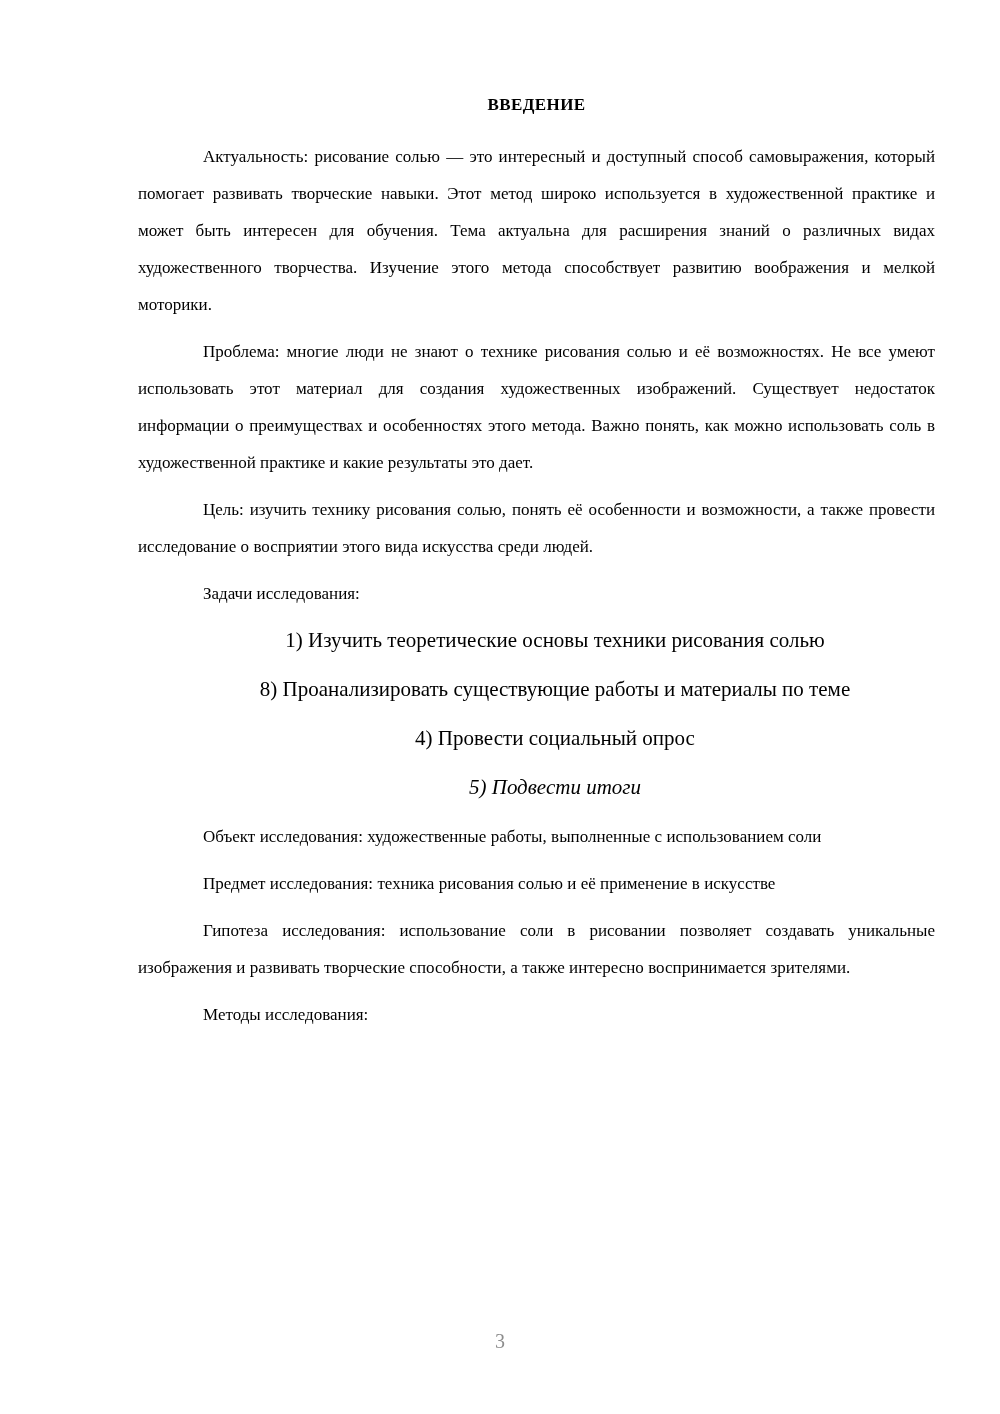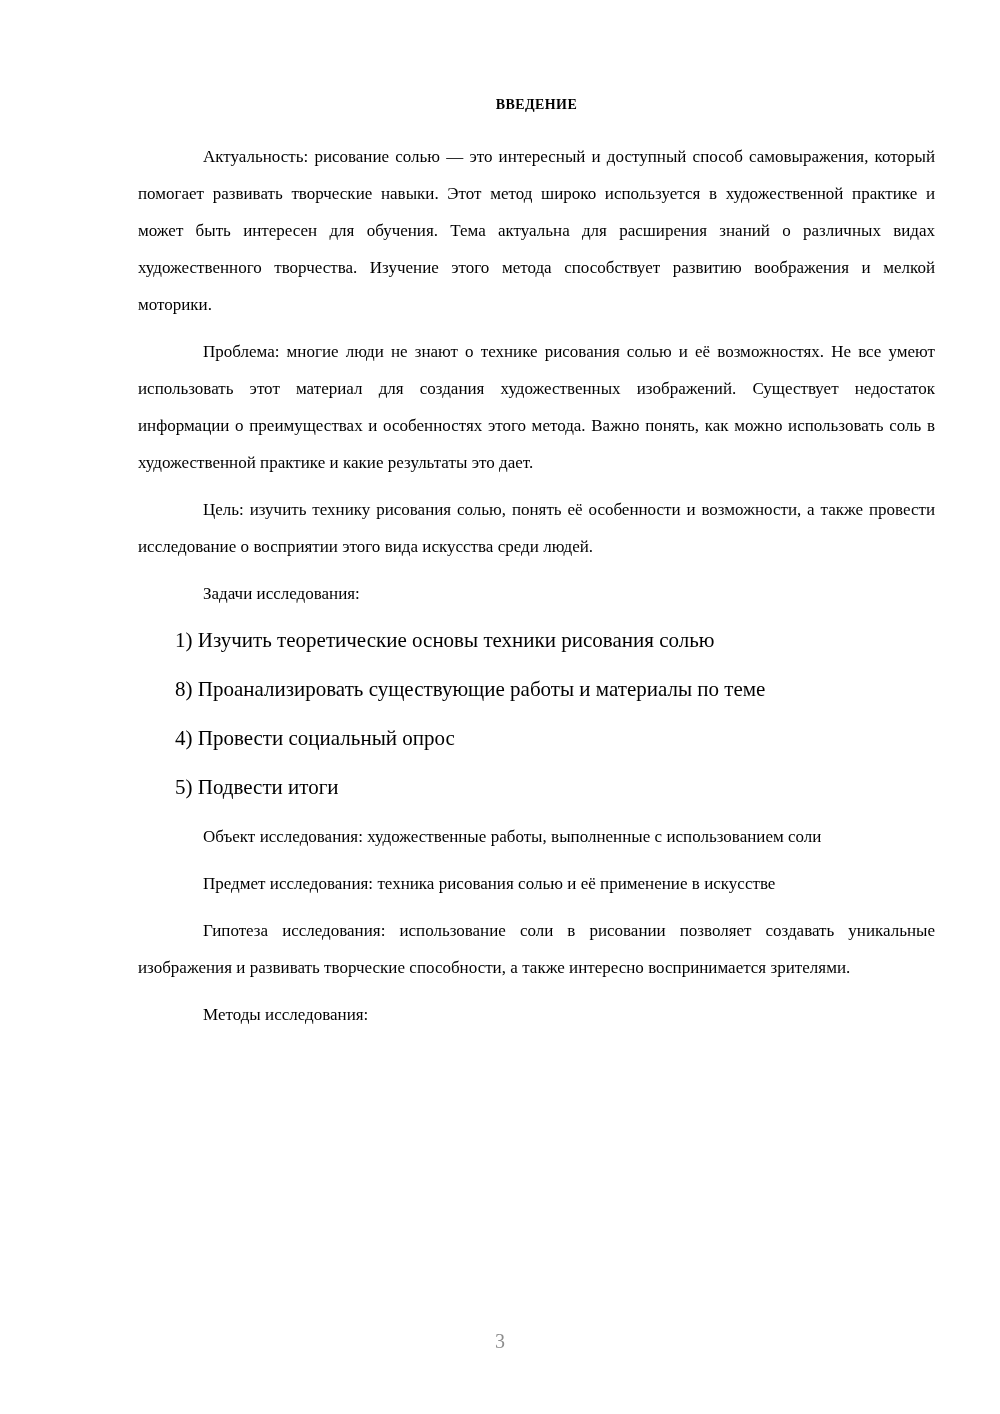--- a/index.html
+++ b/index.html
@@ -33,7 +33,7 @@
   }
 
   .doc-heading {
-    font-size: 14px;
+    font-size: 17px;
     font-weight: bold;
     text-align: center;
     letter-spacing: 0.4px;

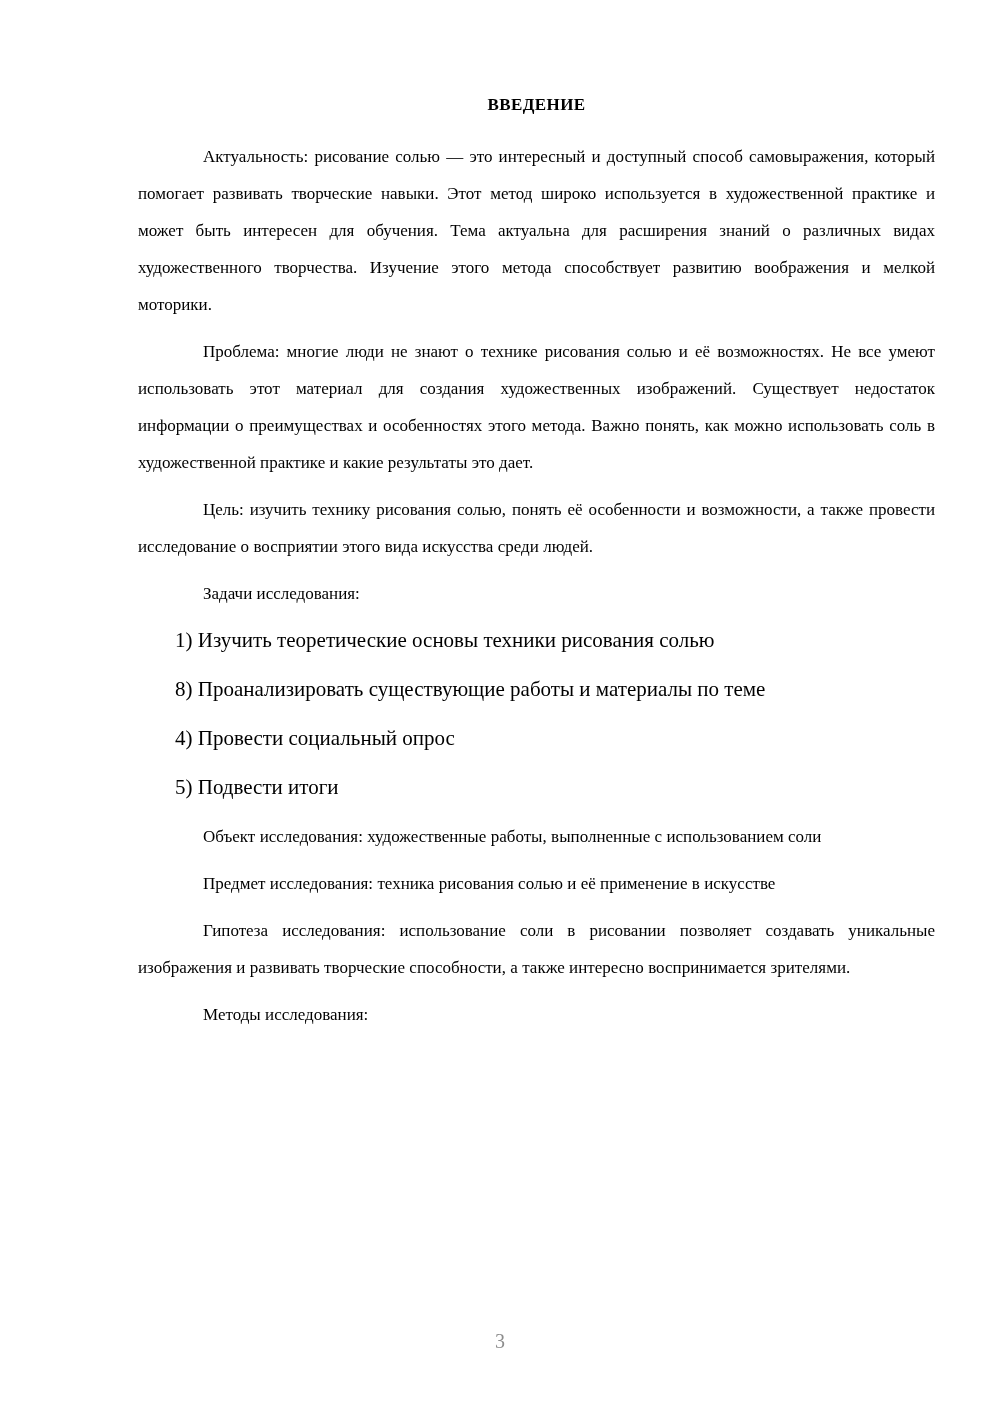--- a/index.html
+++ b/index.html
@@ -60,7 +60,7 @@
   .list-item {
     font-size: 21px;
     line-height: 37px;
-    text-align: left;
+    text-align: center;
     text-indent: 0;
     margin: 0 0 12px 0;
     padding-left: 37px;

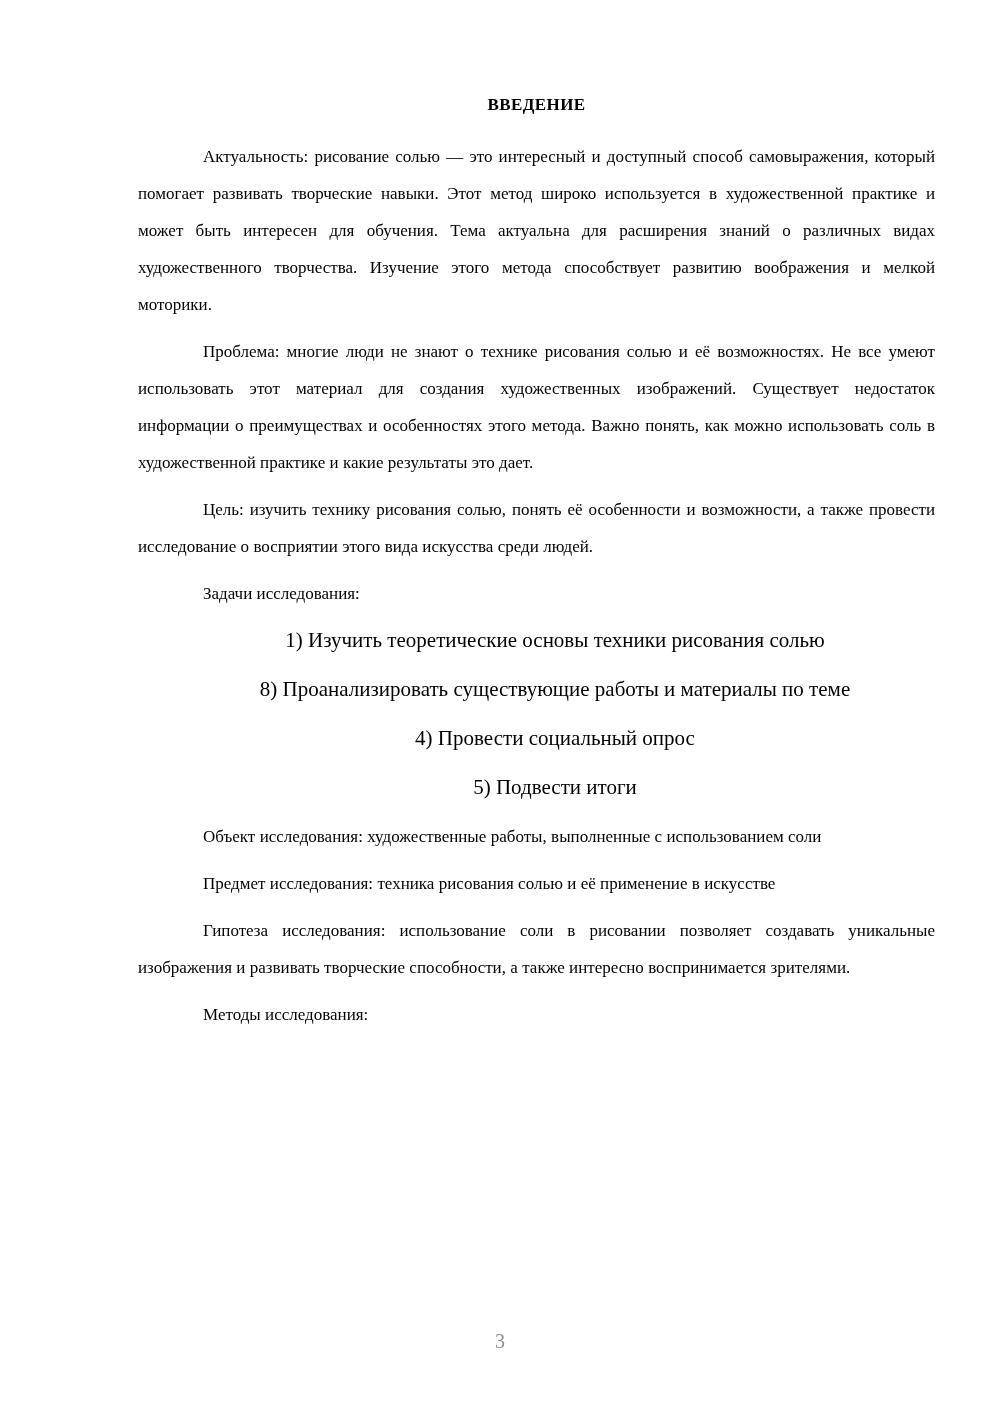--- a/index.html
+++ b/index.html
@@ -68,6 +68,7 @@
 
   .list-item:last-child {
     margin-bottom: 12px;
+    font-style: italic;
   }
 
   .page-number {

